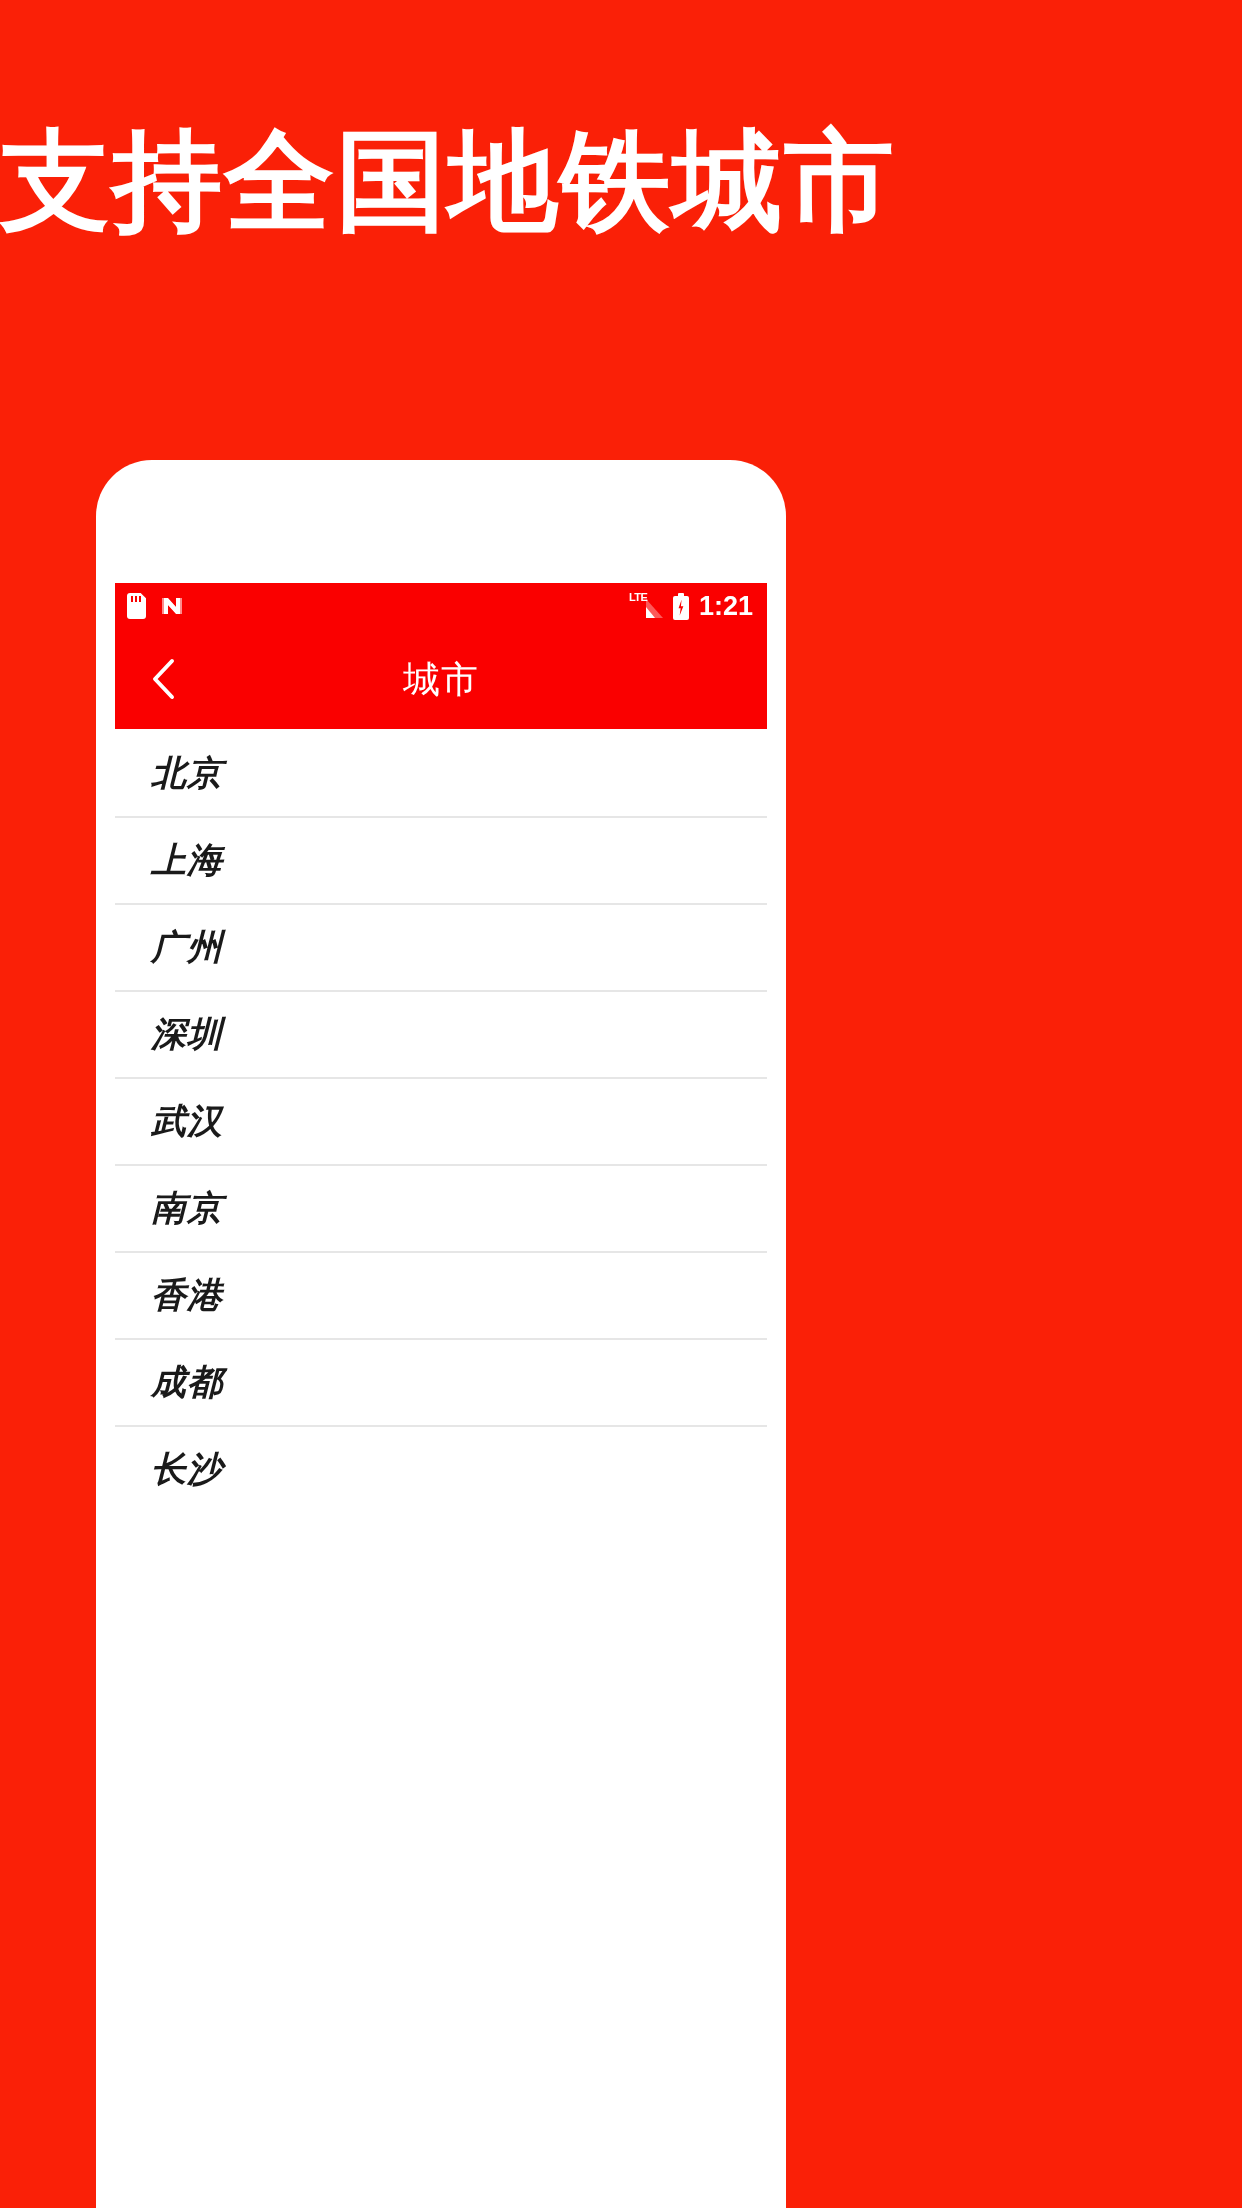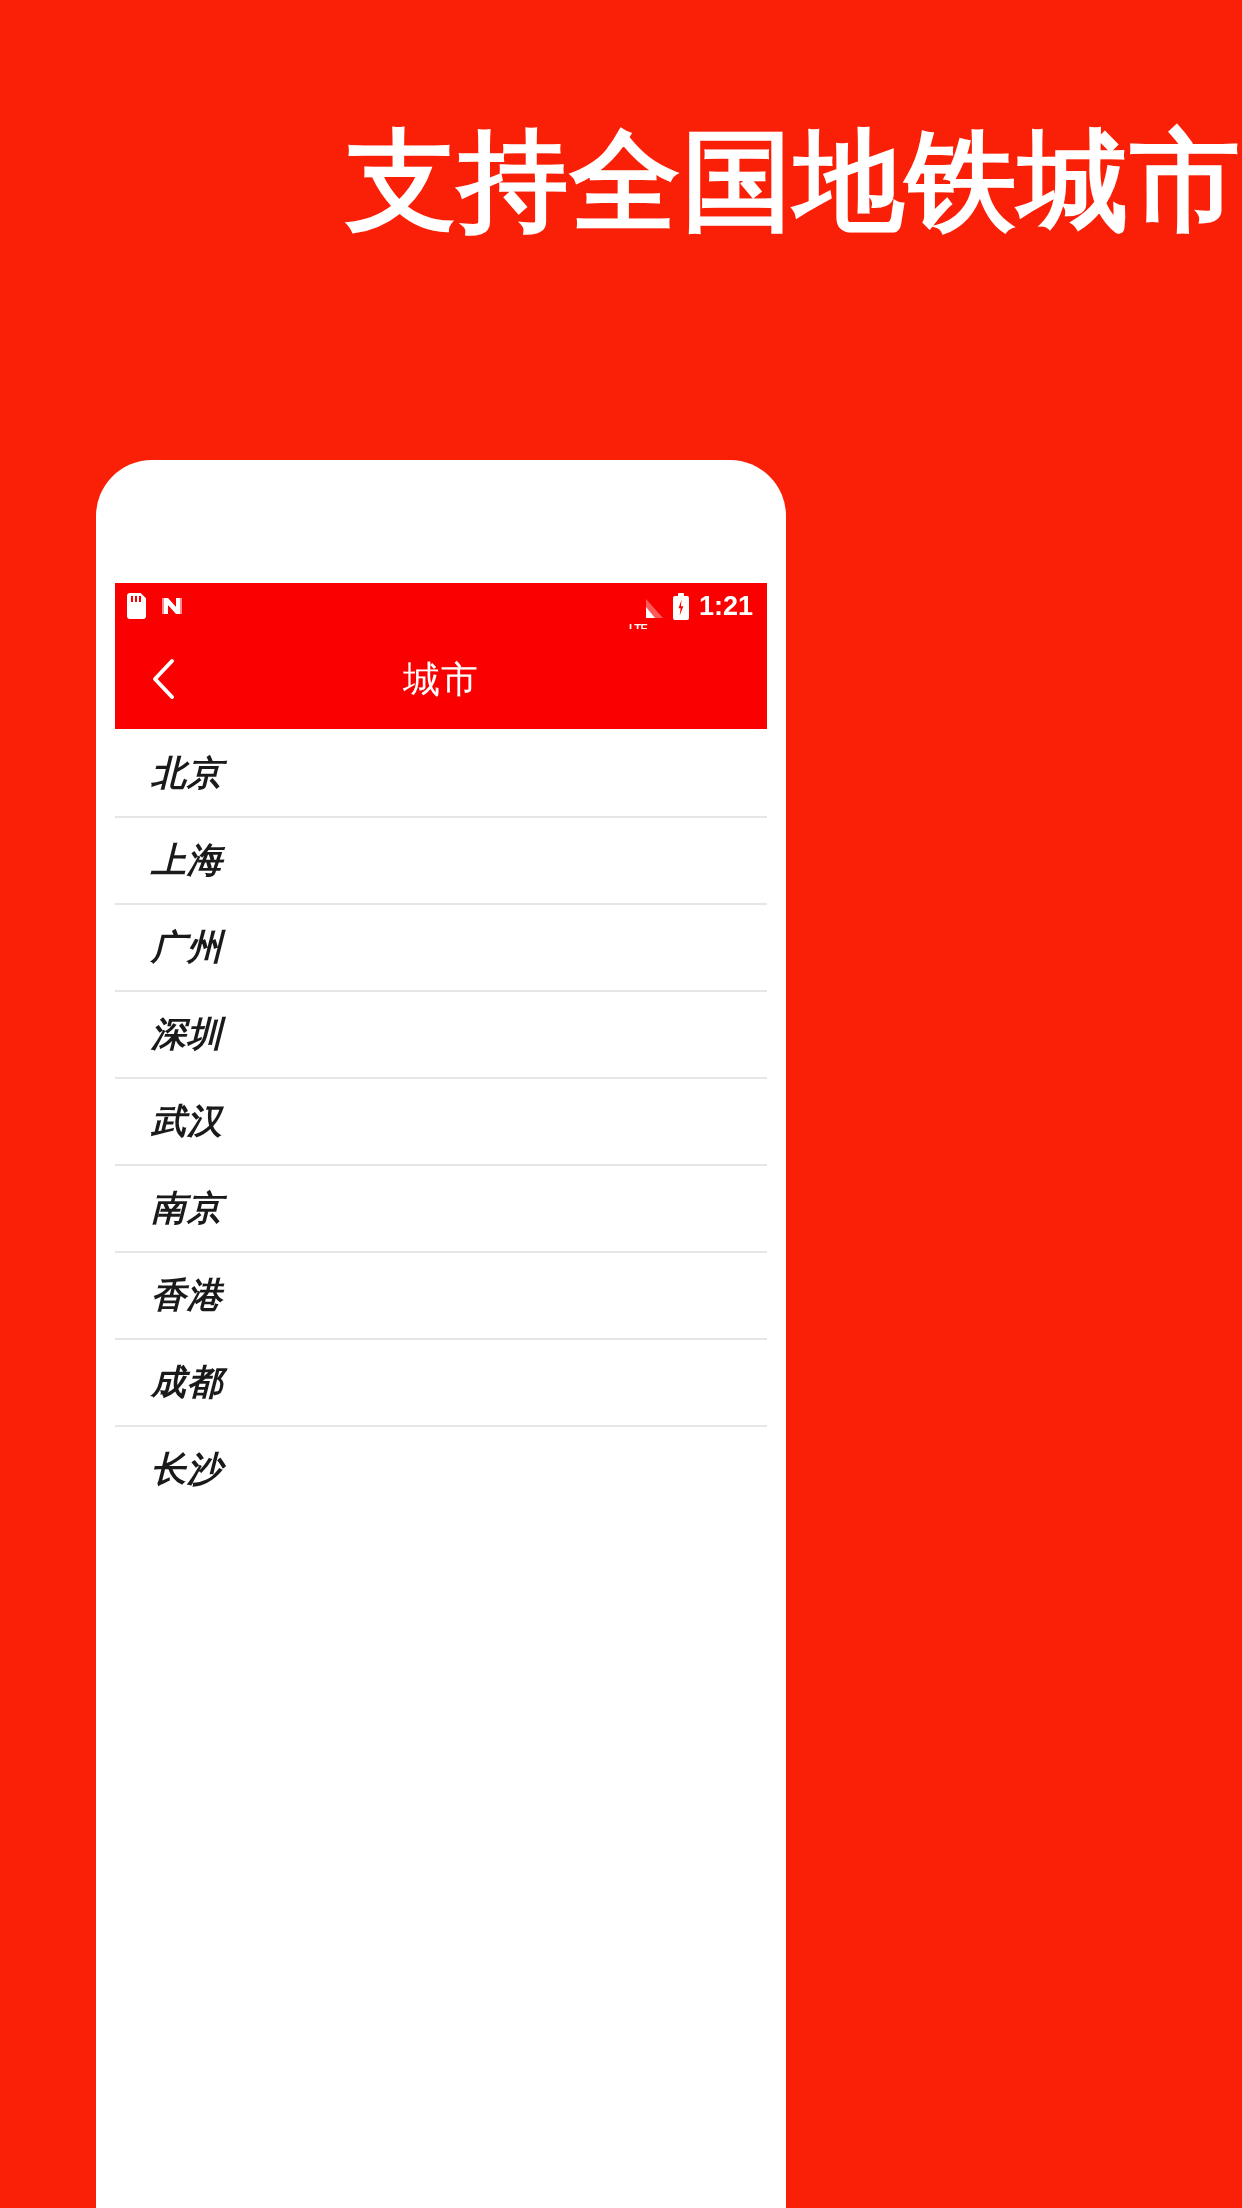--- a/index.html
+++ b/index.html
@@ -20,7 +20,7 @@
     top: 118px;
     left: 0;
     width: 1242px;
-    text-align: right;
+    text-align: left;
   }
   .headline {
     color: #FFFFFF;

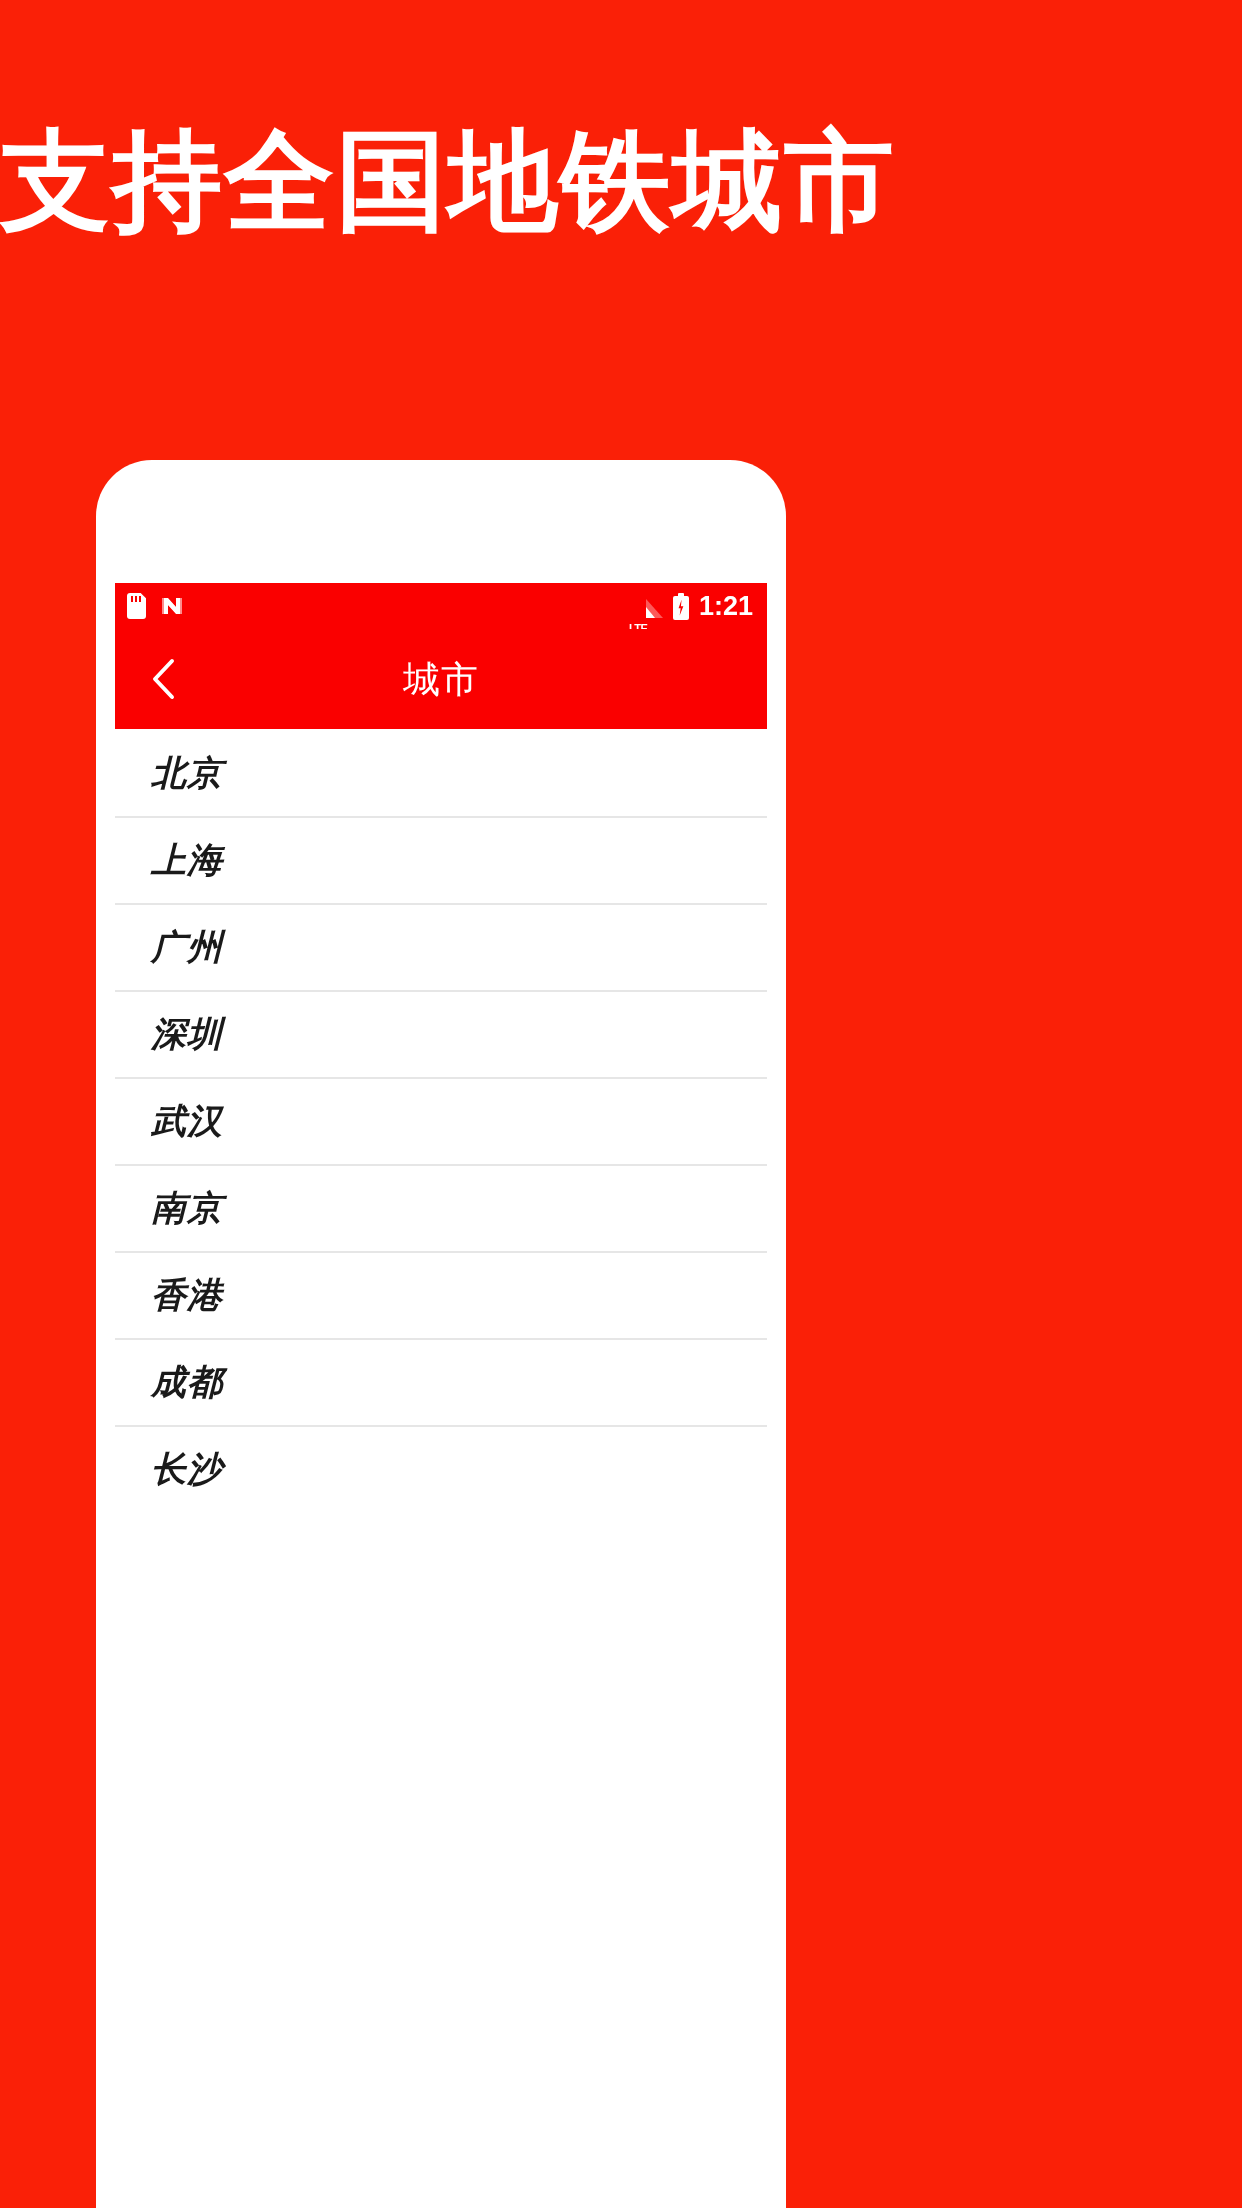--- a/index.html
+++ b/index.html
@@ -113,7 +113,6 @@
     font-weight: bold;
     color: #fff;
     letter-spacing: -0.5px;
-    margin-top: 31px;
   }
   .icon-lte .tri-full {
     position: absolute;

